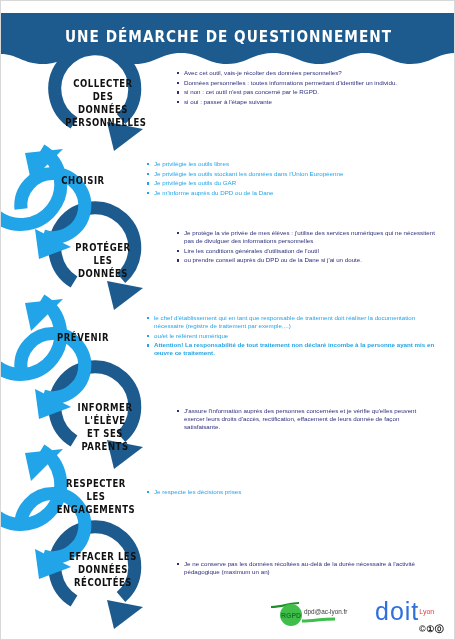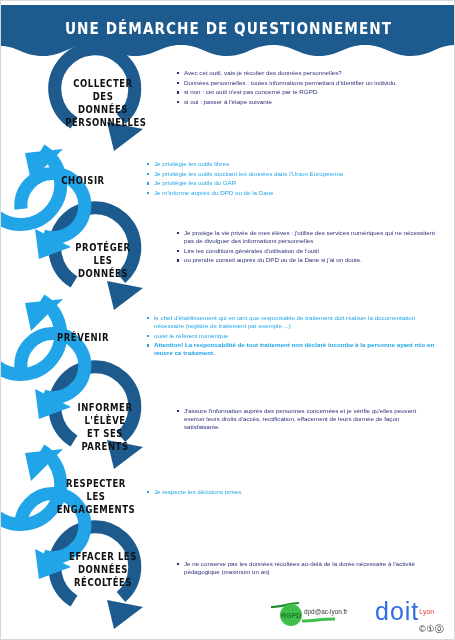--- a/index.html
+++ b/index.html
@@ -24,7 +24,7 @@
   .banner {
     position: absolute;
     left: 0;
-    top: 4px;
+    top: 12px;
     width: 455px;
     height: 58px;
   }

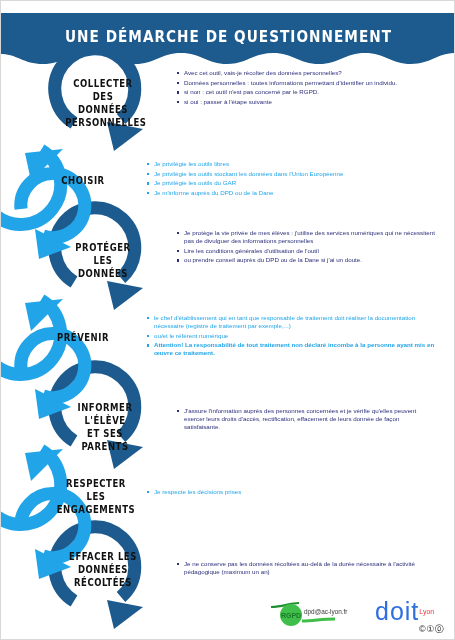--- a/index.html
+++ b/index.html
@@ -137,6 +137,7 @@
     color: #222222;
     letter-spacing: 0.5px;
     line-height: 9px;
+    font-weight: bold;
   }
 </style>
 </head>

